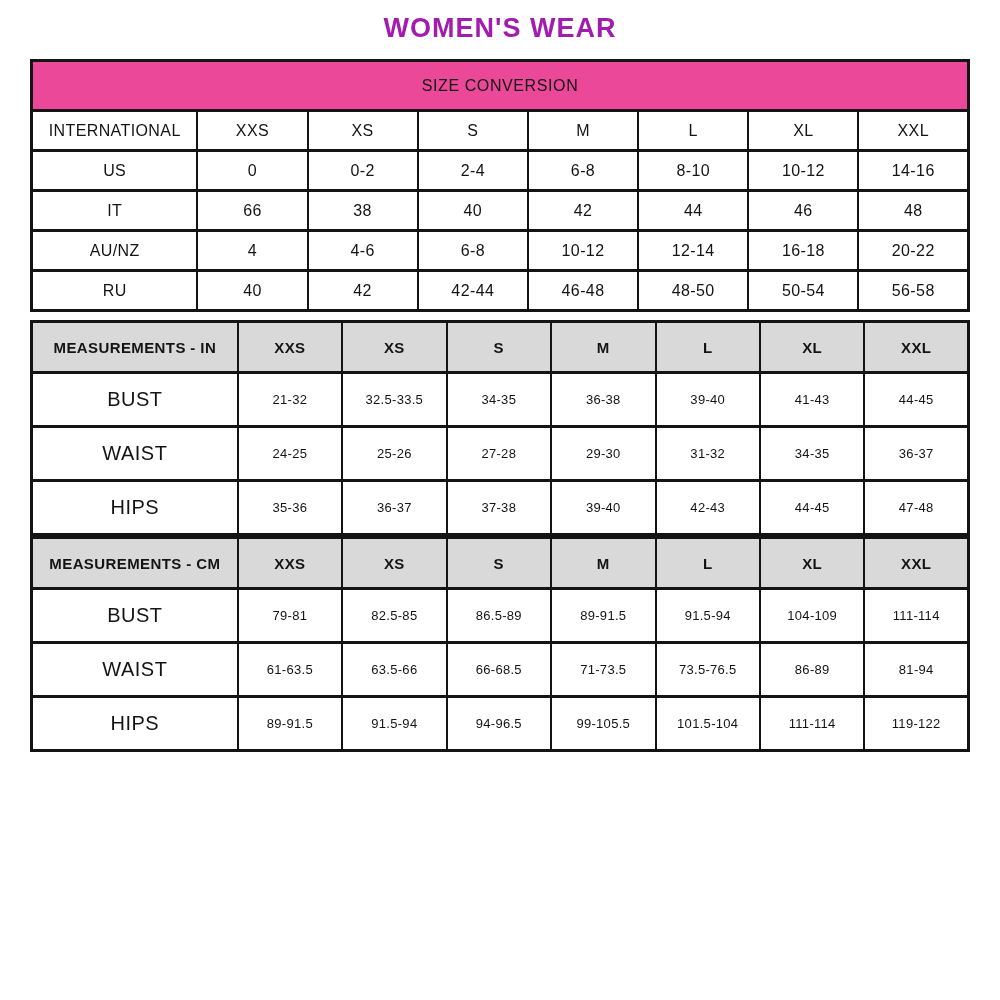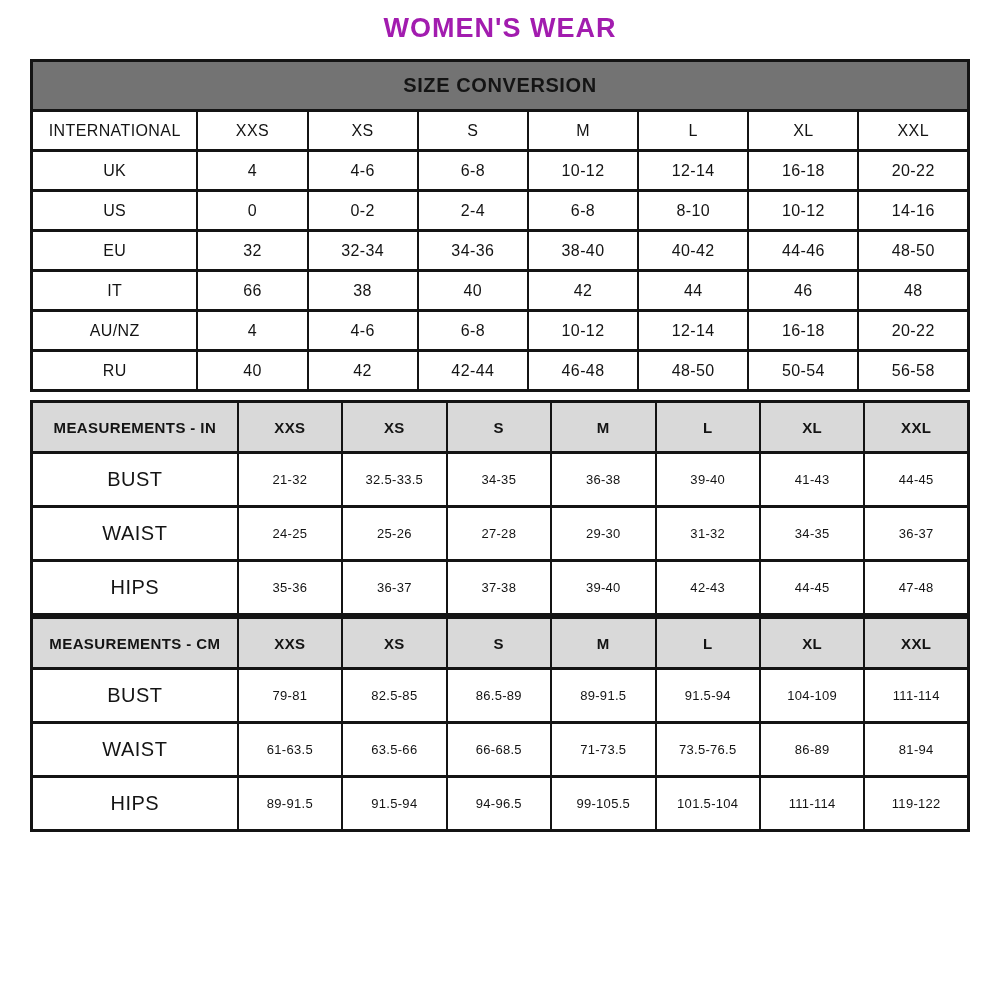--- a/index.html
+++ b/index.html
@@ -39,10 +39,10 @@
   
   .t1 { margin-bottom: 8px; }
   .t1 .band {
-    background: #737373;
+    background: #ec4899;
     height: 50px;
-    font-size: 20px;
-    font-weight: 700;
+    font-size: 16px;
+    font-weight: 400;
     letter-spacing: 0.6px;
   }
   .t1 td { height: 40px; font-size: 16px; font-weight: 400; letter-spacing: 0.4px; }

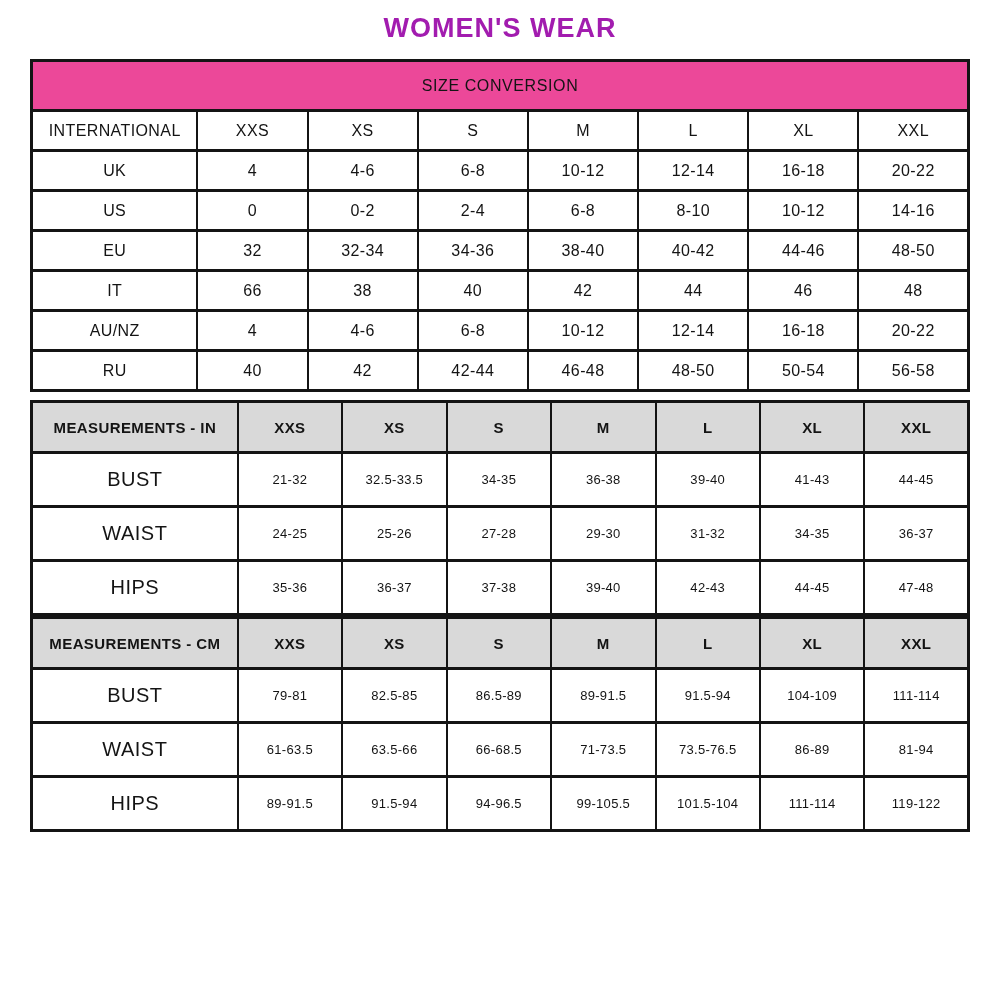--- a/index.html
+++ b/index.html
@@ -94,16 +94,6 @@
         <td>XXL</td>
       </tr>
       <tr>
-        <td>UK</td>
-        <td>4</td>
-        <td>4-6</td>
-        <td>6-8</td>
-        <td>10-12</td>
-        <td>12-14</td>
-        <td>16-18</td>
-        <td>20-22</td>
-      </tr>
-      <tr>
         <td>US</td>
         <td>0</td>
         <td>0-2</td>

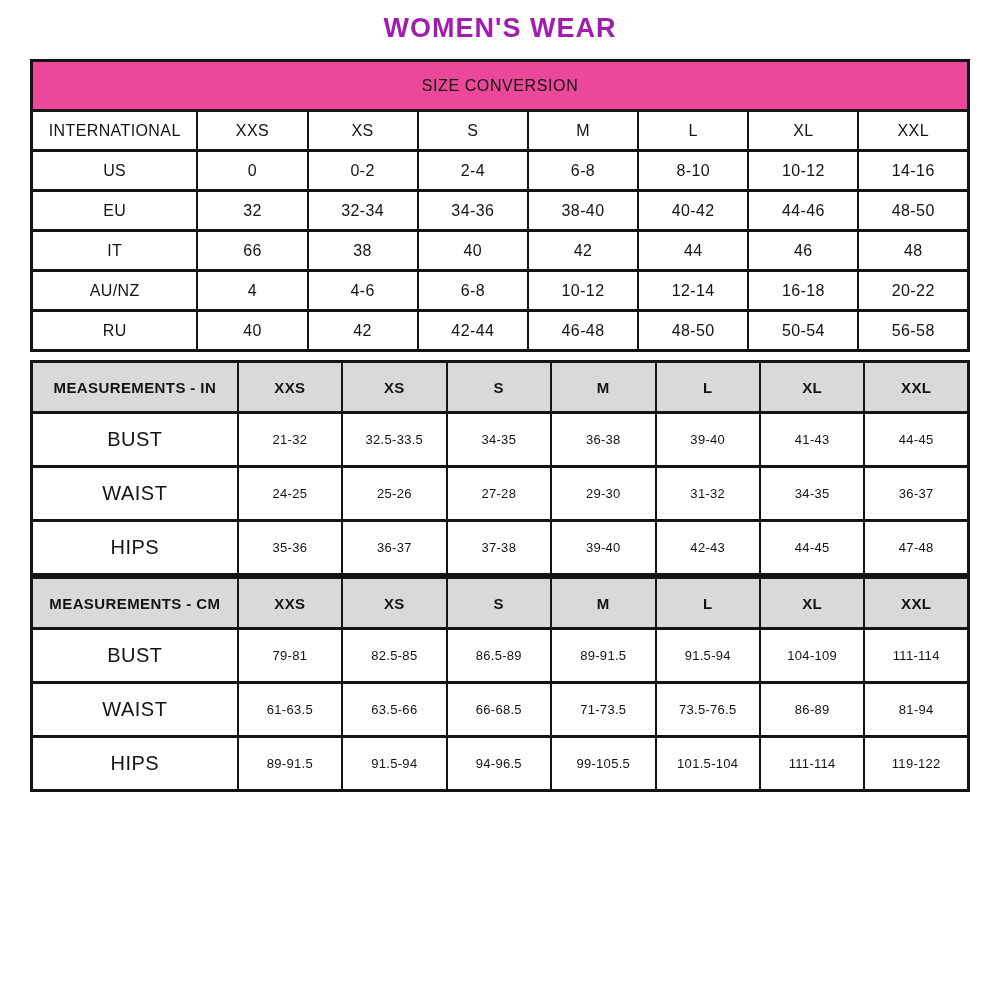--- a/index.html
+++ b/index.html
@@ -104,16 +104,6 @@
         <td>14-16</td>
       </tr>
       <tr>
-        <td>EU</td>
-        <td>32</td>
-        <td>32-34</td>
-        <td>34-36</td>
-        <td>38-40</td>
-        <td>40-42</td>
-        <td>44-46</td>
-        <td>48-50</td>
-      </tr>
-      <tr>
         <td>IT</td>
         <td>66</td>
         <td>38</td>

